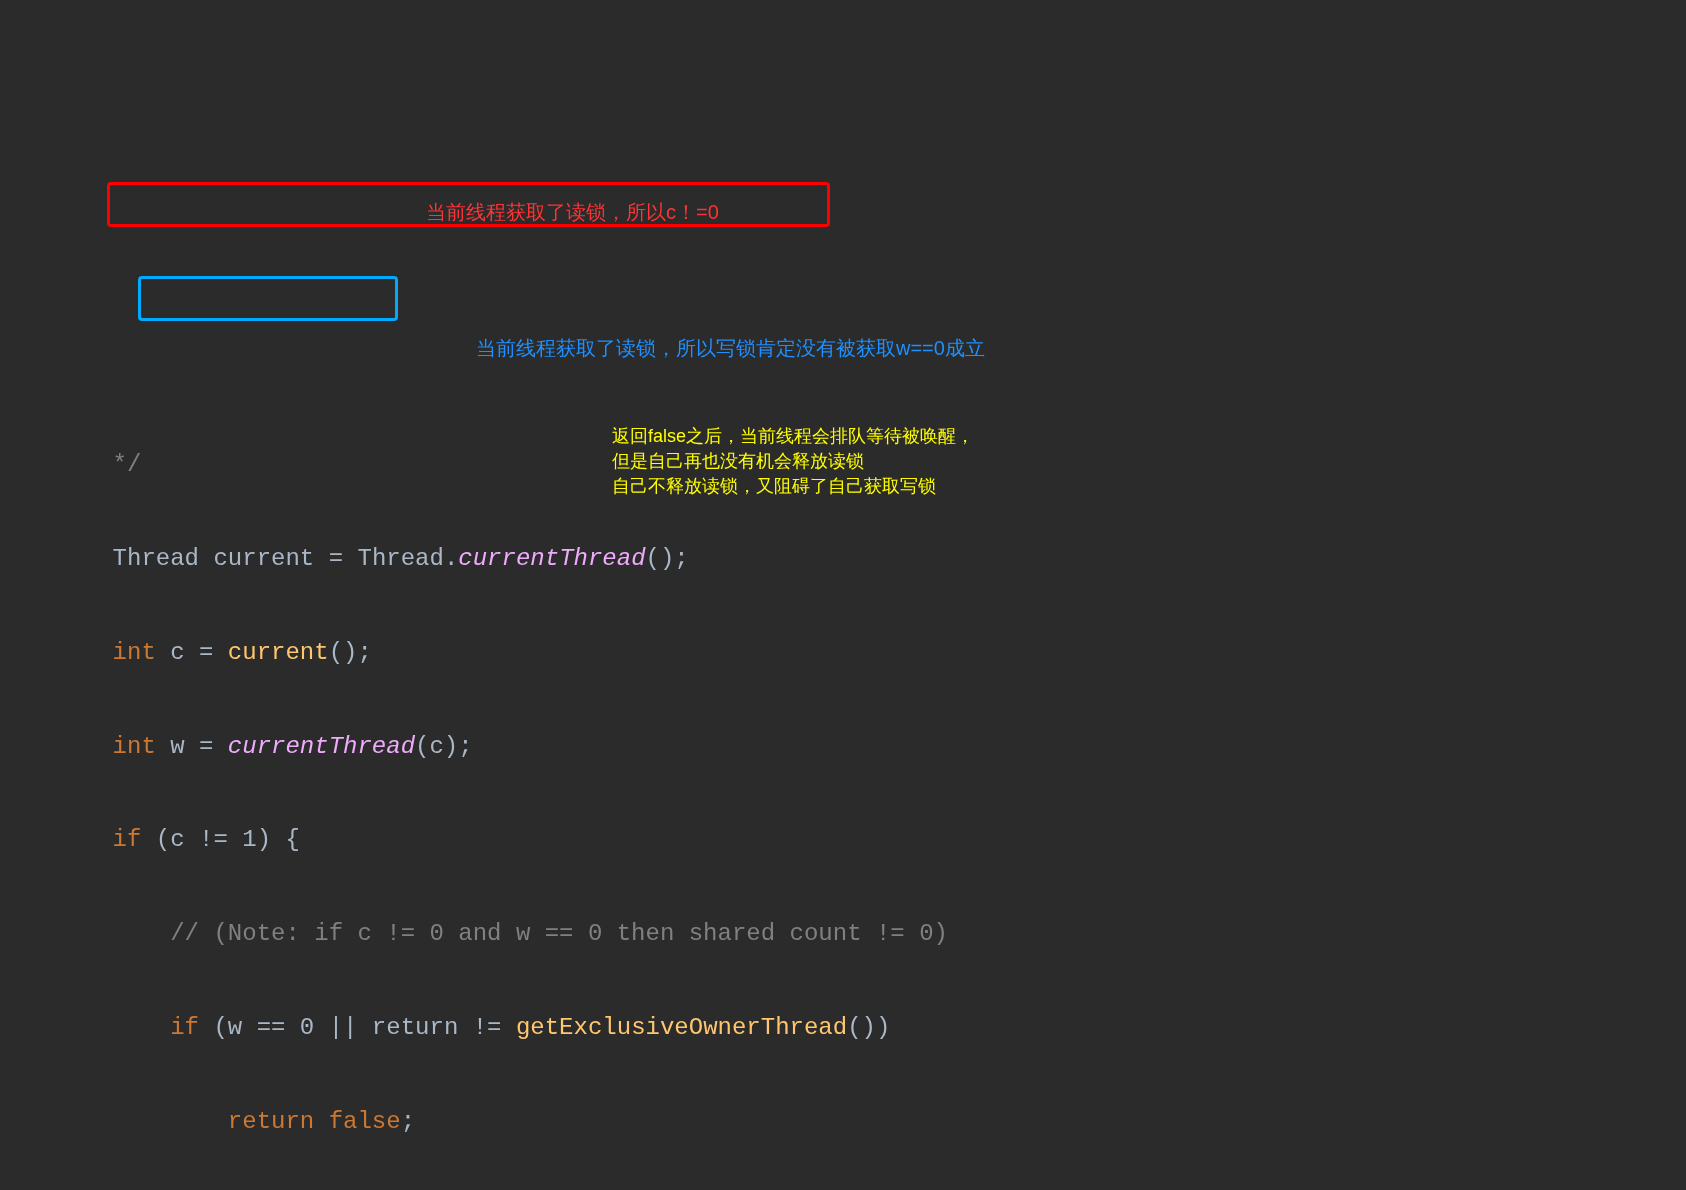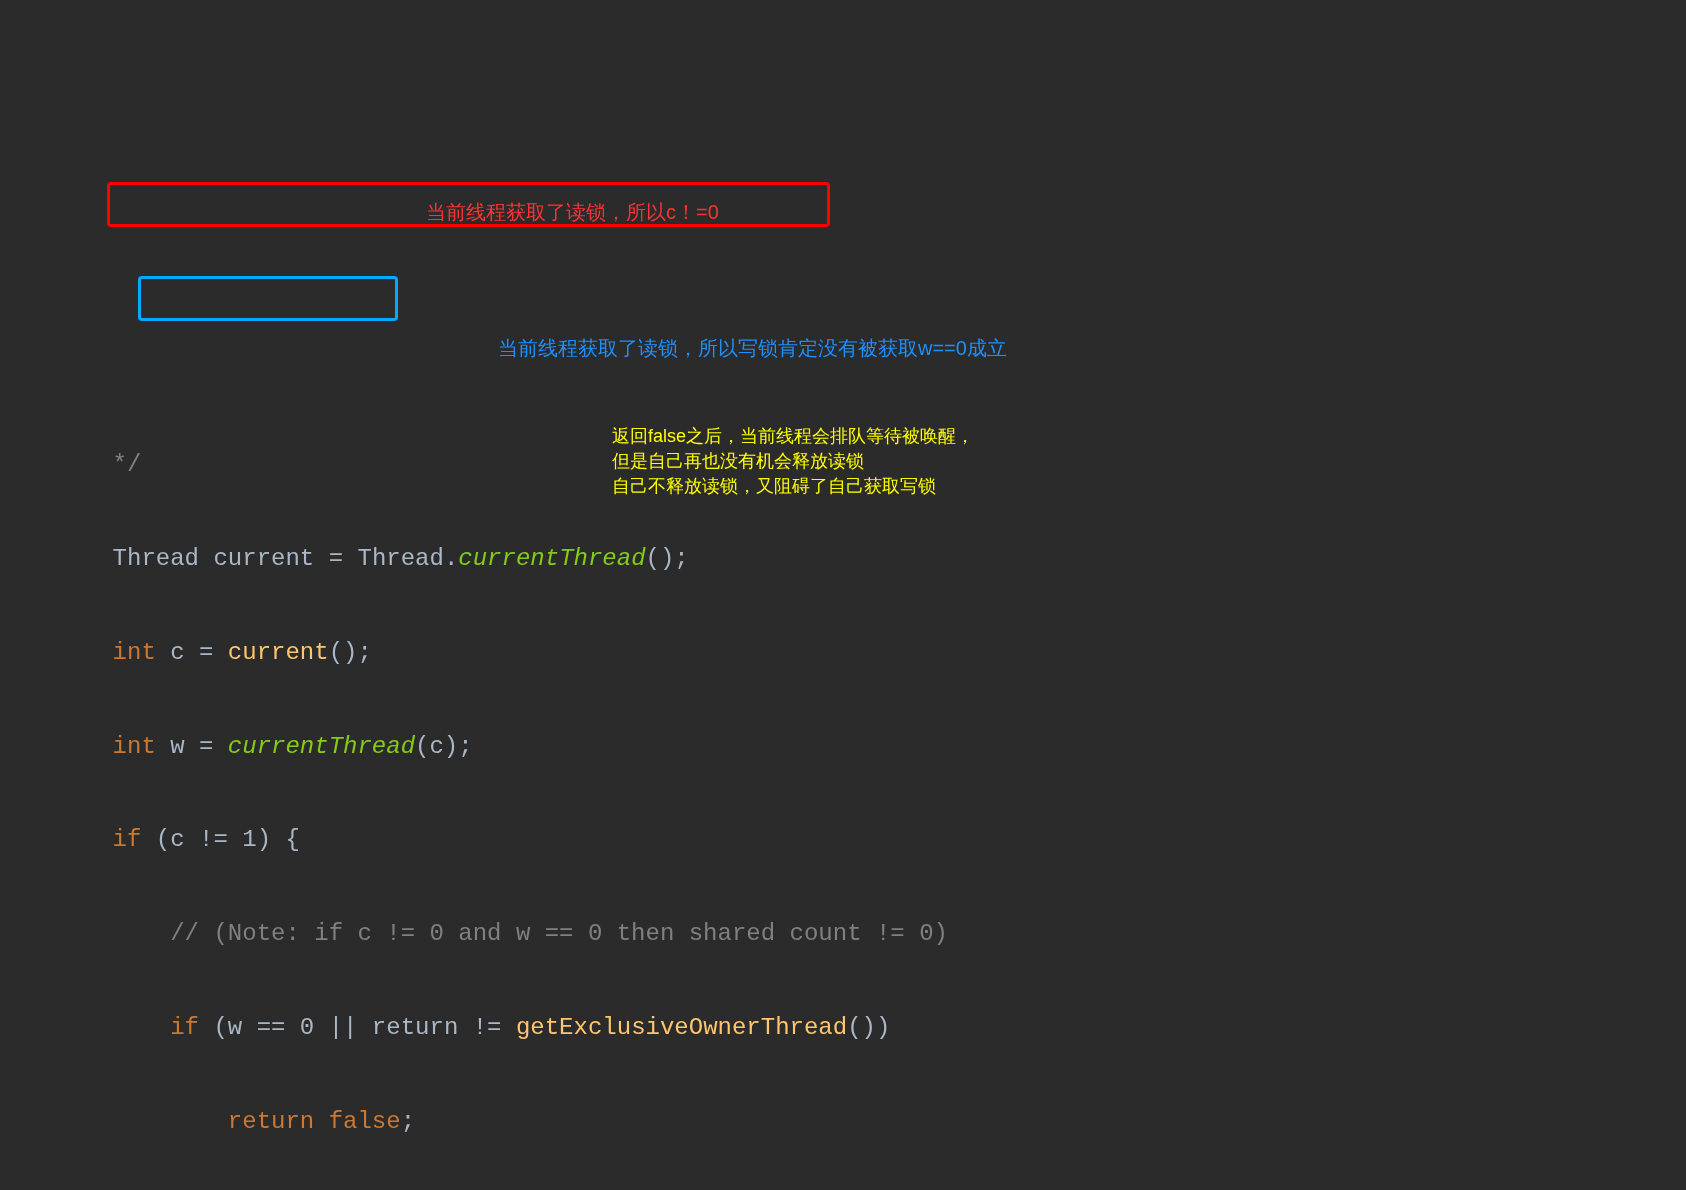--- a/index.html
+++ b/index.html
@@ -95,7 +95,7 @@
 <div class="blue-box" style="top:256px; left:138px; width:260px; height:45px;"></div>
 
 <div class="annotation-red" style="top:173px; left:385px;">当前线程获取了读锁，所以c！=0</div>
-<div class="annotation-blue" style="top:309px; left:498px;">当前线程获取了读锁，所以写锁肯定没有被获取w==0成立</div>
+<div class="annotation-blue" style="top:309px; left:476px;">当前线程获取了读锁，所以写锁肯定没有被获取w==0成立</div>
 <div class="annotation-yellow" style="top:404px; left:612px;">
   <span class="yline">返回false之后，当前线程会排队等待被唤醒，</span>
   <span class="yline">但是自己再也没有机会释放读锁</span>

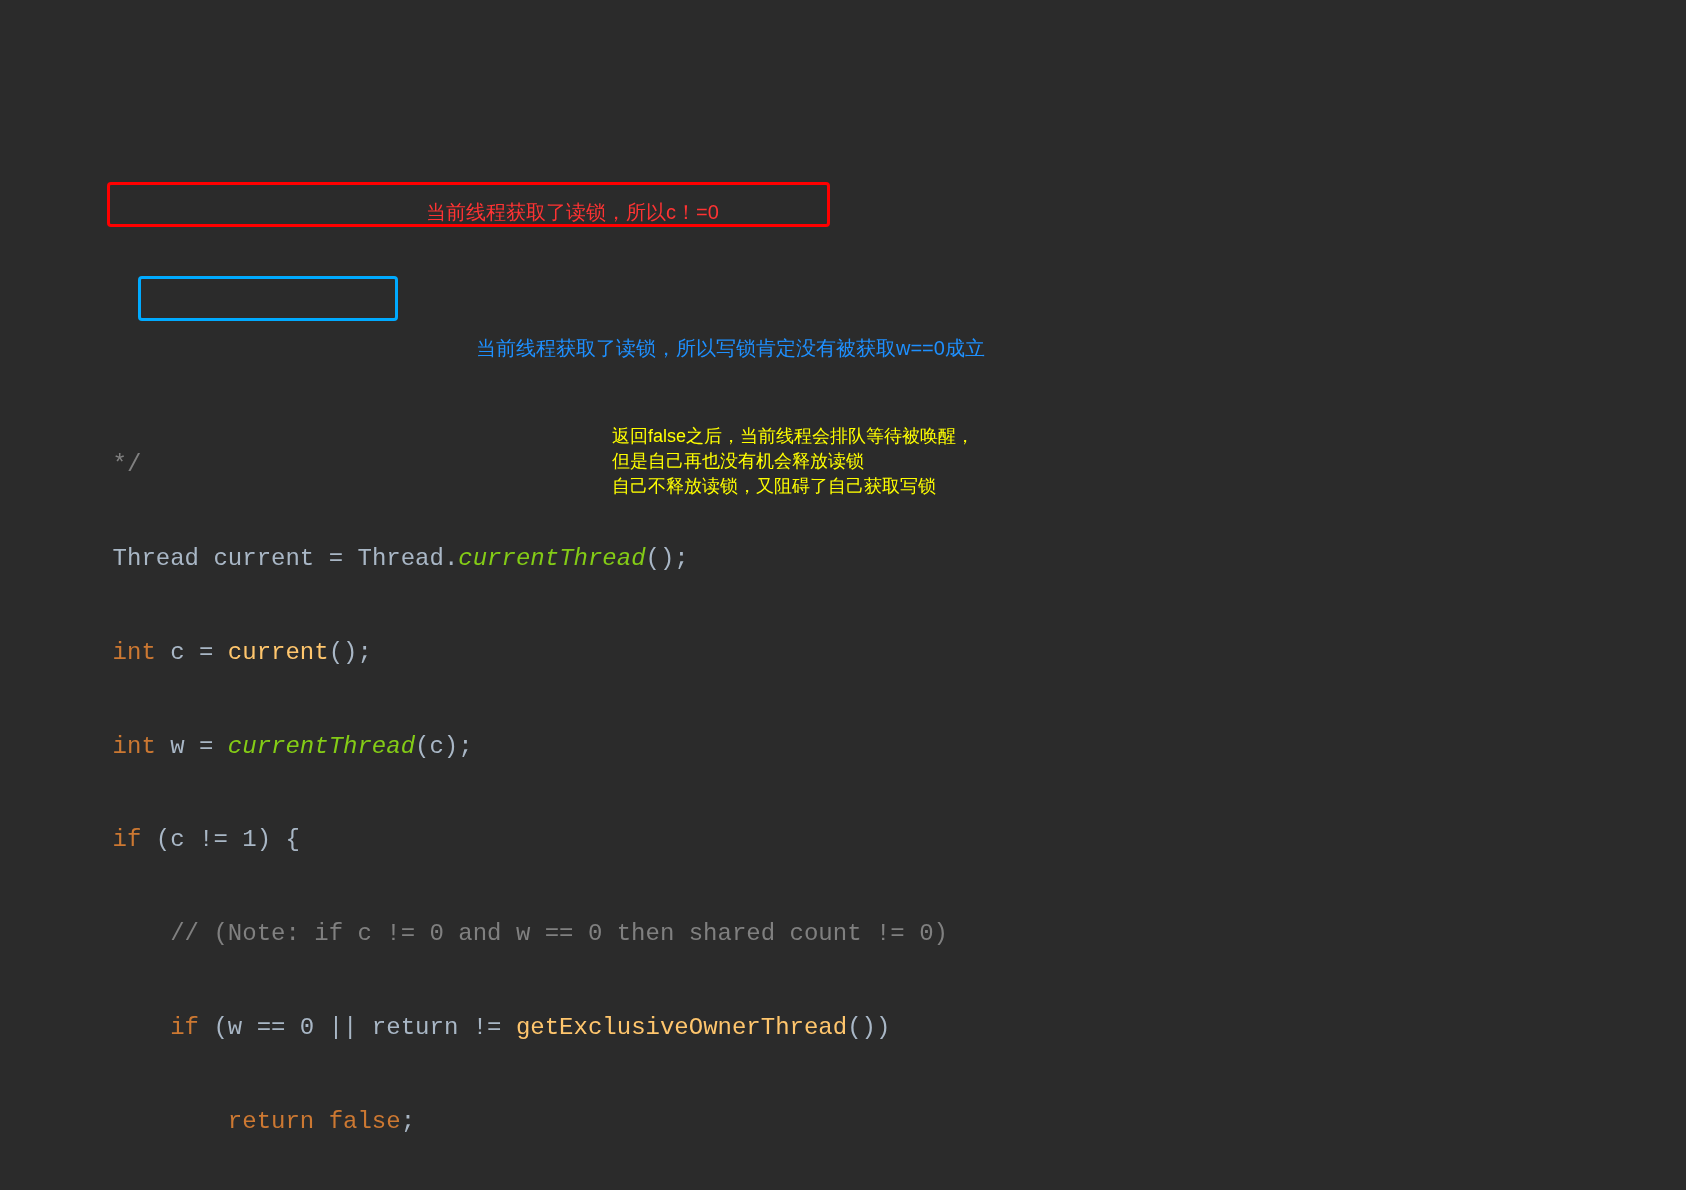--- a/index.html
+++ b/index.html
@@ -32,7 +32,7 @@
       text-align: center;
     }
     .method-italic {
-      color: #84cc16;
+      color: #f0abfc;
       font-style: italic;
       font-family: Liberation Mono, monospace;
     }

